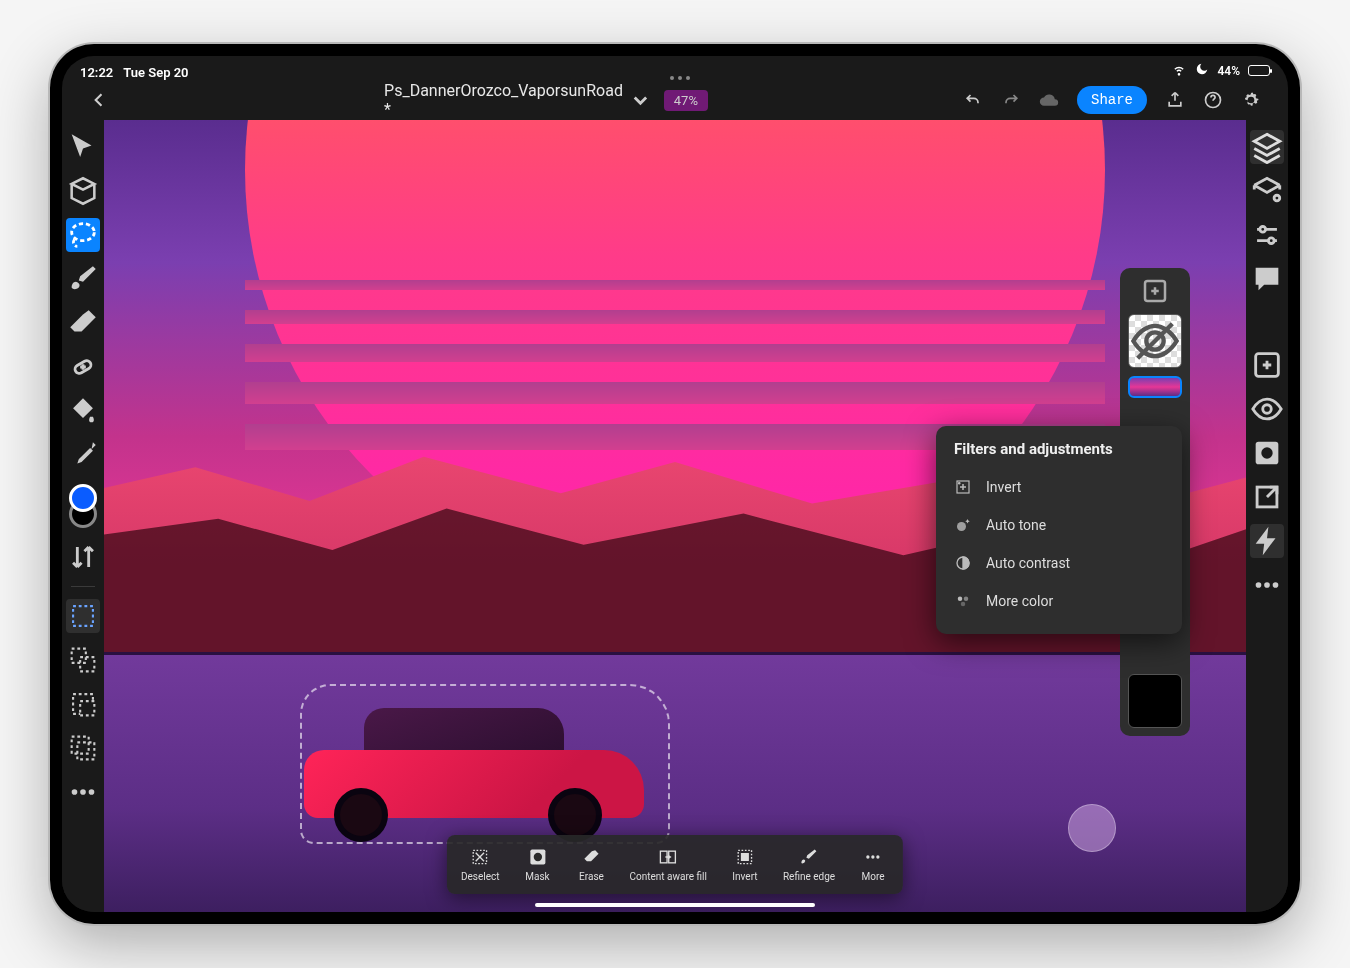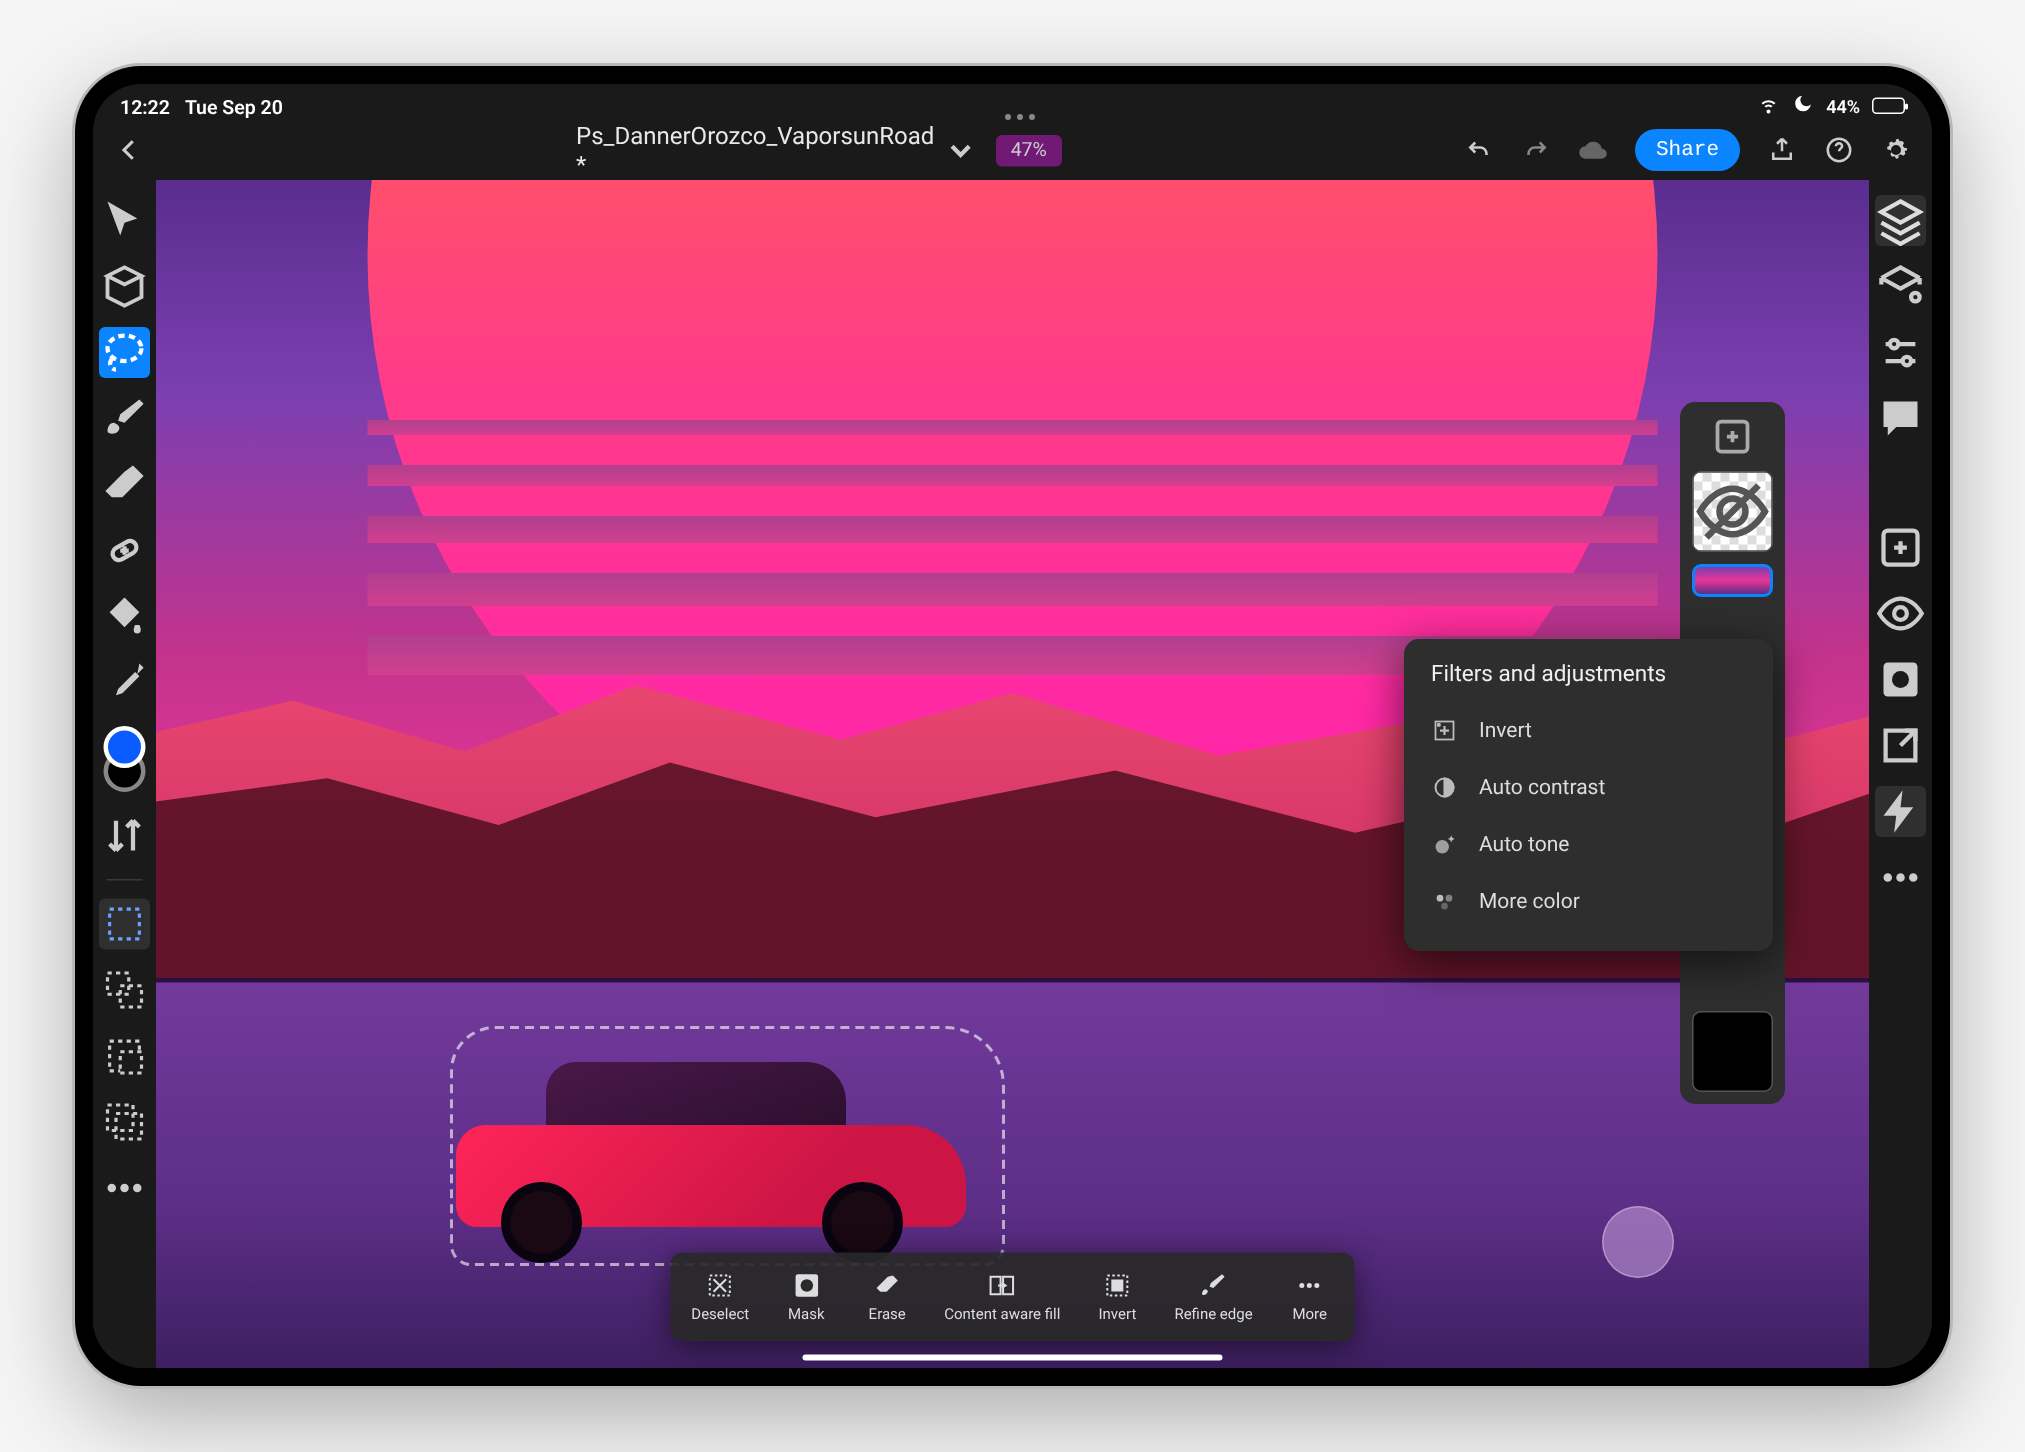--- a/index.html
+++ b/index.html
@@ -18,7 +18,7 @@
 .battery-fill{background:#fff;height:100%;width:70%;border-radius:1px;}
 
 
-.app-header { height:40px; display:flex; align-items:center; padding:0 14px; gap:10px; }
+.app-header { height:40px; display:flex; align-items:center; padding:0 27px; gap:10px; }
 .hdr-left{width:40px;}
 .hdr-center{flex:1;display:flex;justify-content:center;align-items:center;gap:12px;}
 .doc-title{font-size:16px;color:#e8e8e8;display:flex;align-items:center;gap:6px;}

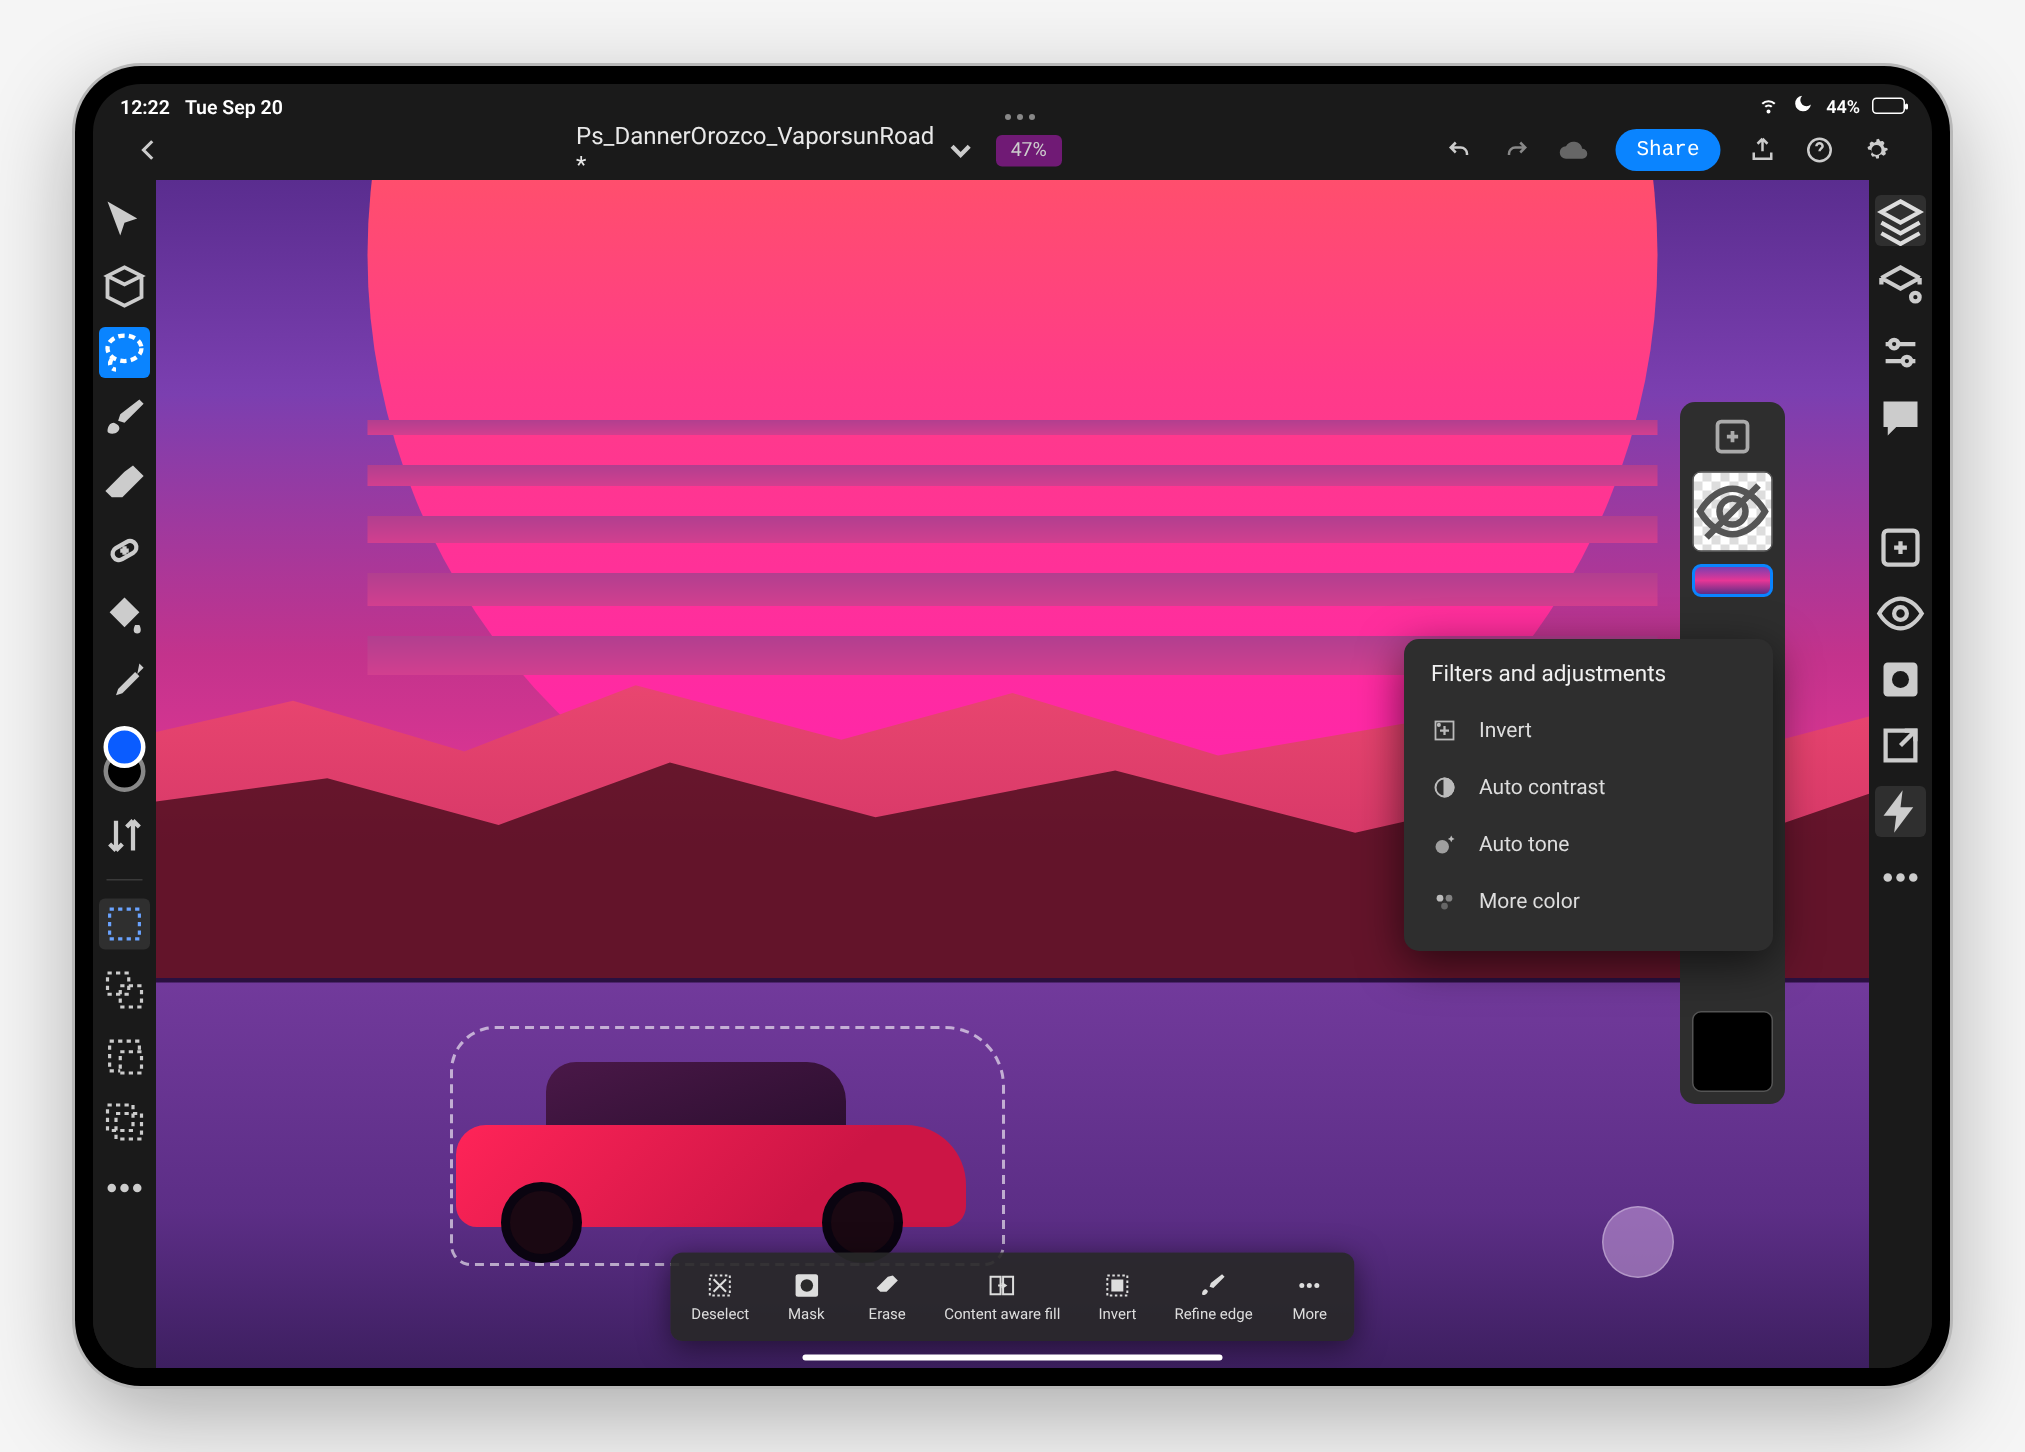--- a/index.html
+++ b/index.html
@@ -82,7 +82,7 @@
 
 .popover{position:absolute;top:306px;right:64px;width:246px;background:#2e2e2e;border-radius:10px;padding:14px 0;box-shadow:0 8px 30px rgba(0,0,0,.6);}
 .popover::after{content:'';position:absolute;right:-8px;top:128px;border:8px solid transparent;border-left-color:#2e2e2e;}
-.popover-title{font-size:15px;font-weight:400;padding:0 18px 10px;color:#f0f0f0;}
+.popover-title{font-size:15px;font-weight:700;padding:0 18px 10px;color:#f0f0f0;}
 .pop-item{display:flex;align-items:center;gap:14px;padding:10px 18px;font-size:14px;color:#ddd;}
 .pop-icon{width:18px;height:18px;display:flex;align-items:center;justify-content:center;color:#bbb;}
 

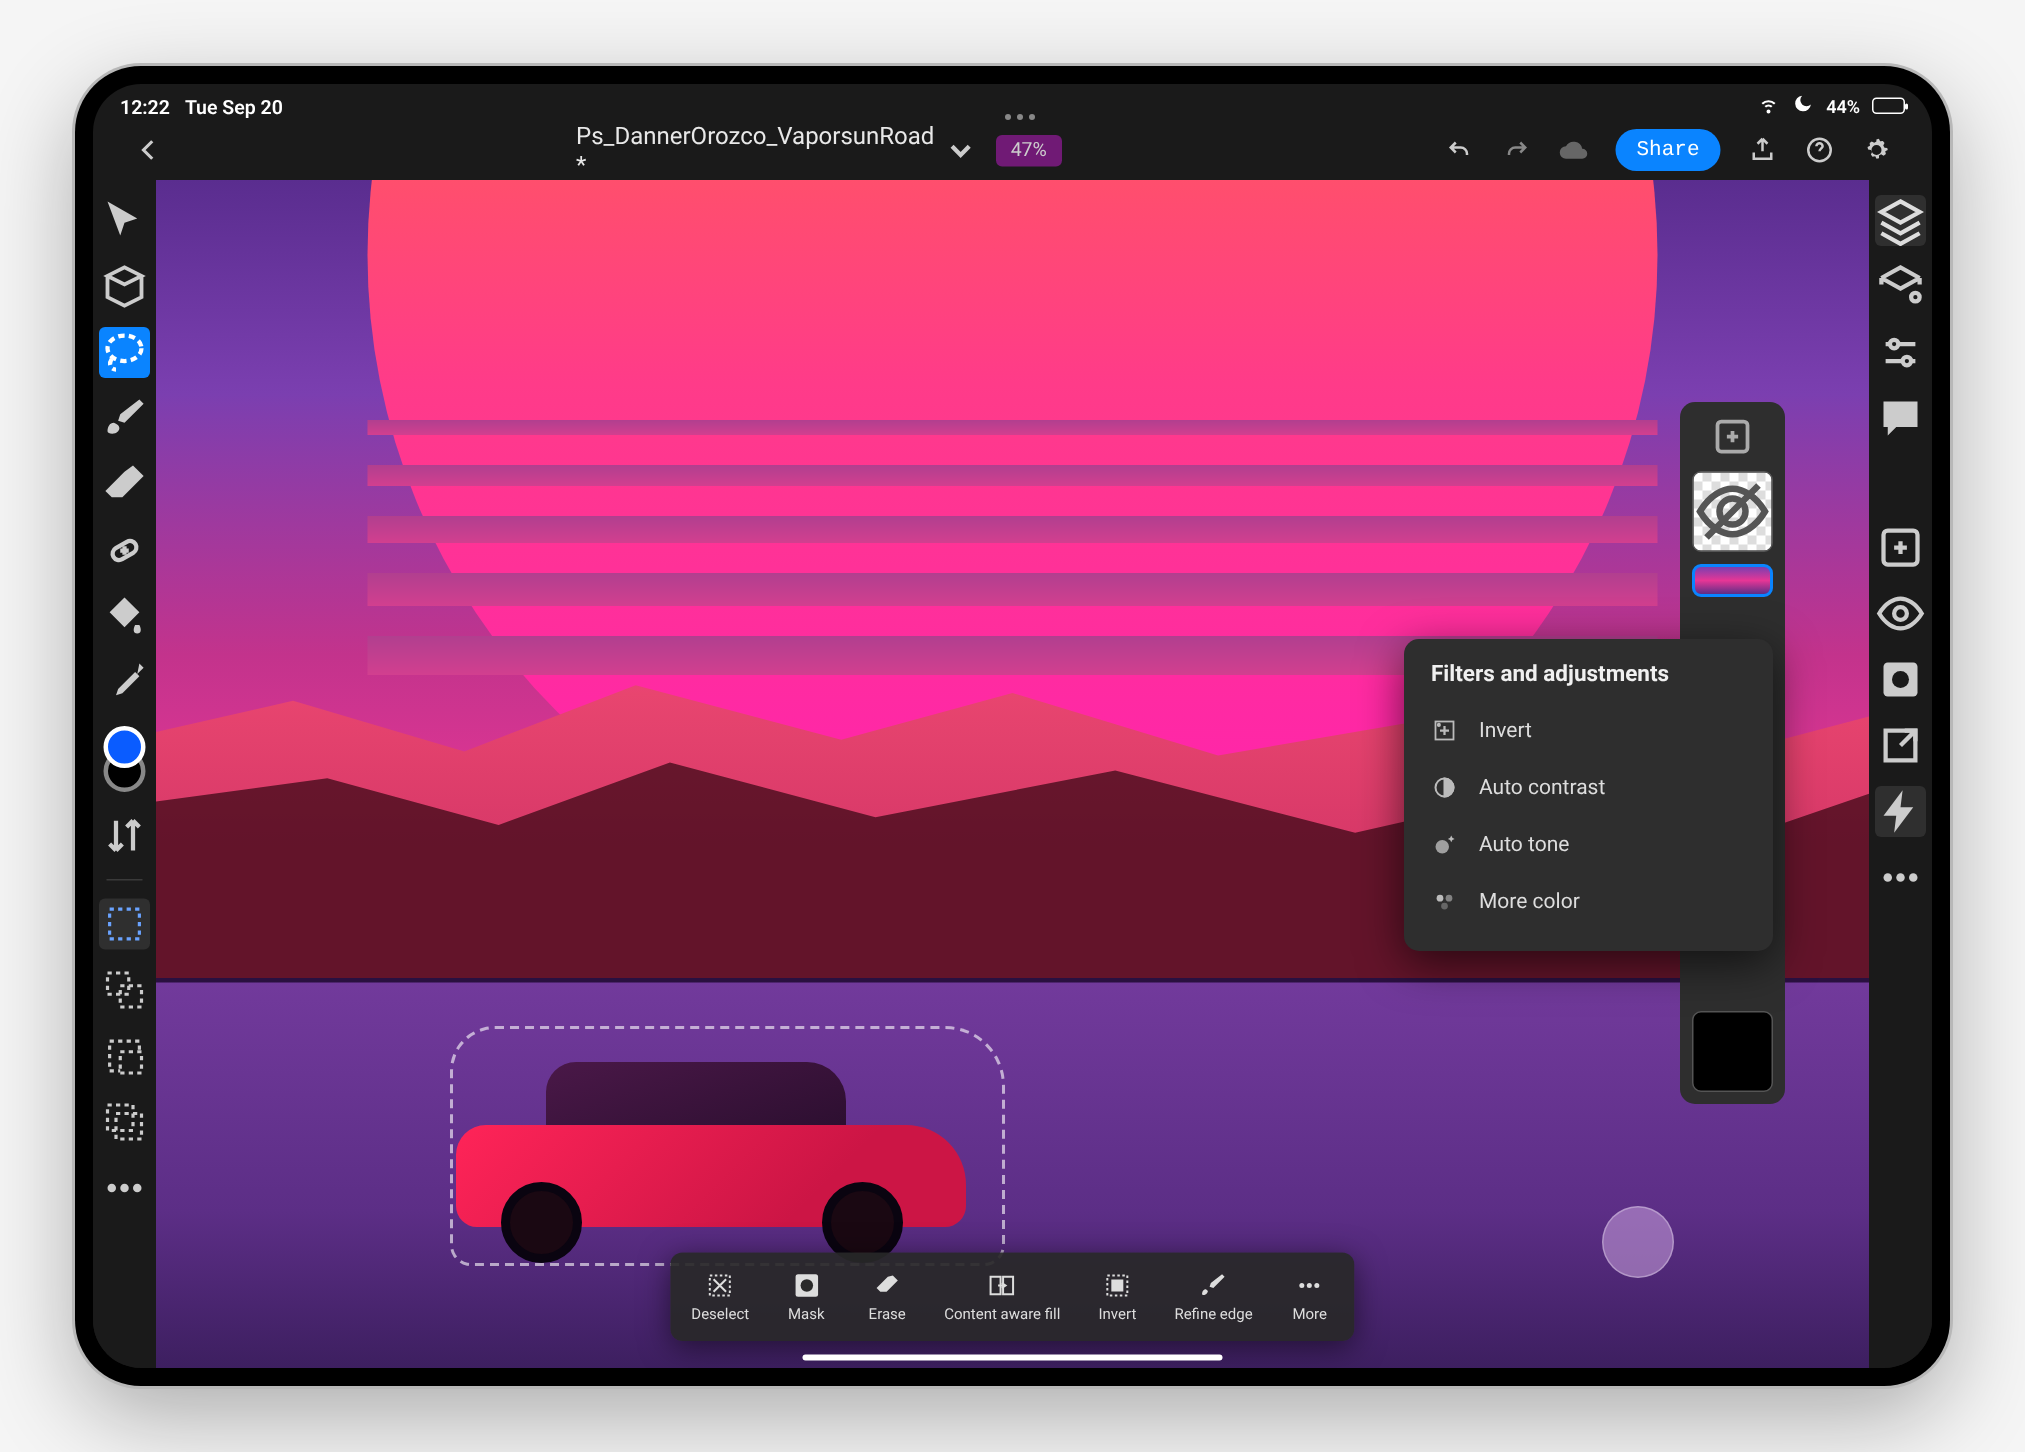--- a/index.html
+++ b/index.html
@@ -312,21 +312,21 @@
           </div>
           <div class="pop-item">
             <span class="pop-icon">
+                <svg viewBox="0 0 24 24" fill="#bbb">
+                  <circle cx="10" cy="14" r="6" opacity=".8"></circle>
+                  <path d="M18 4l1 2 2 1-2 1-1 2-1-2-2-1 2-1z"></path>
+                </svg>
+              </span>
+            <span>Auto tone</span>
+          </div>
+          <div class="pop-item">
+            <span class="pop-icon">
                 <svg viewBox="0 0 24 24" stroke="#bbb" stroke-width="1.8" fill="none">
                   <circle cx="12" cy="12" r="8"></circle>
                   <path d="M12 4a8 8 0 010 16z" fill="#bbb"></path>
                 </svg>
               </span>
             <span>Auto contrast</span>
-          </div>
-          <div class="pop-item">
-            <span class="pop-icon">
-                <svg viewBox="0 0 24 24" fill="#bbb">
-                  <circle cx="10" cy="14" r="6" opacity=".8"></circle>
-                  <path d="M18 4l1 2 2 1-2 1-1 2-1-2-2-1 2-1z"></path>
-                </svg>
-              </span>
-            <span>Auto tone</span>
           </div>
           <div class="pop-item">
             <span class="pop-icon">

